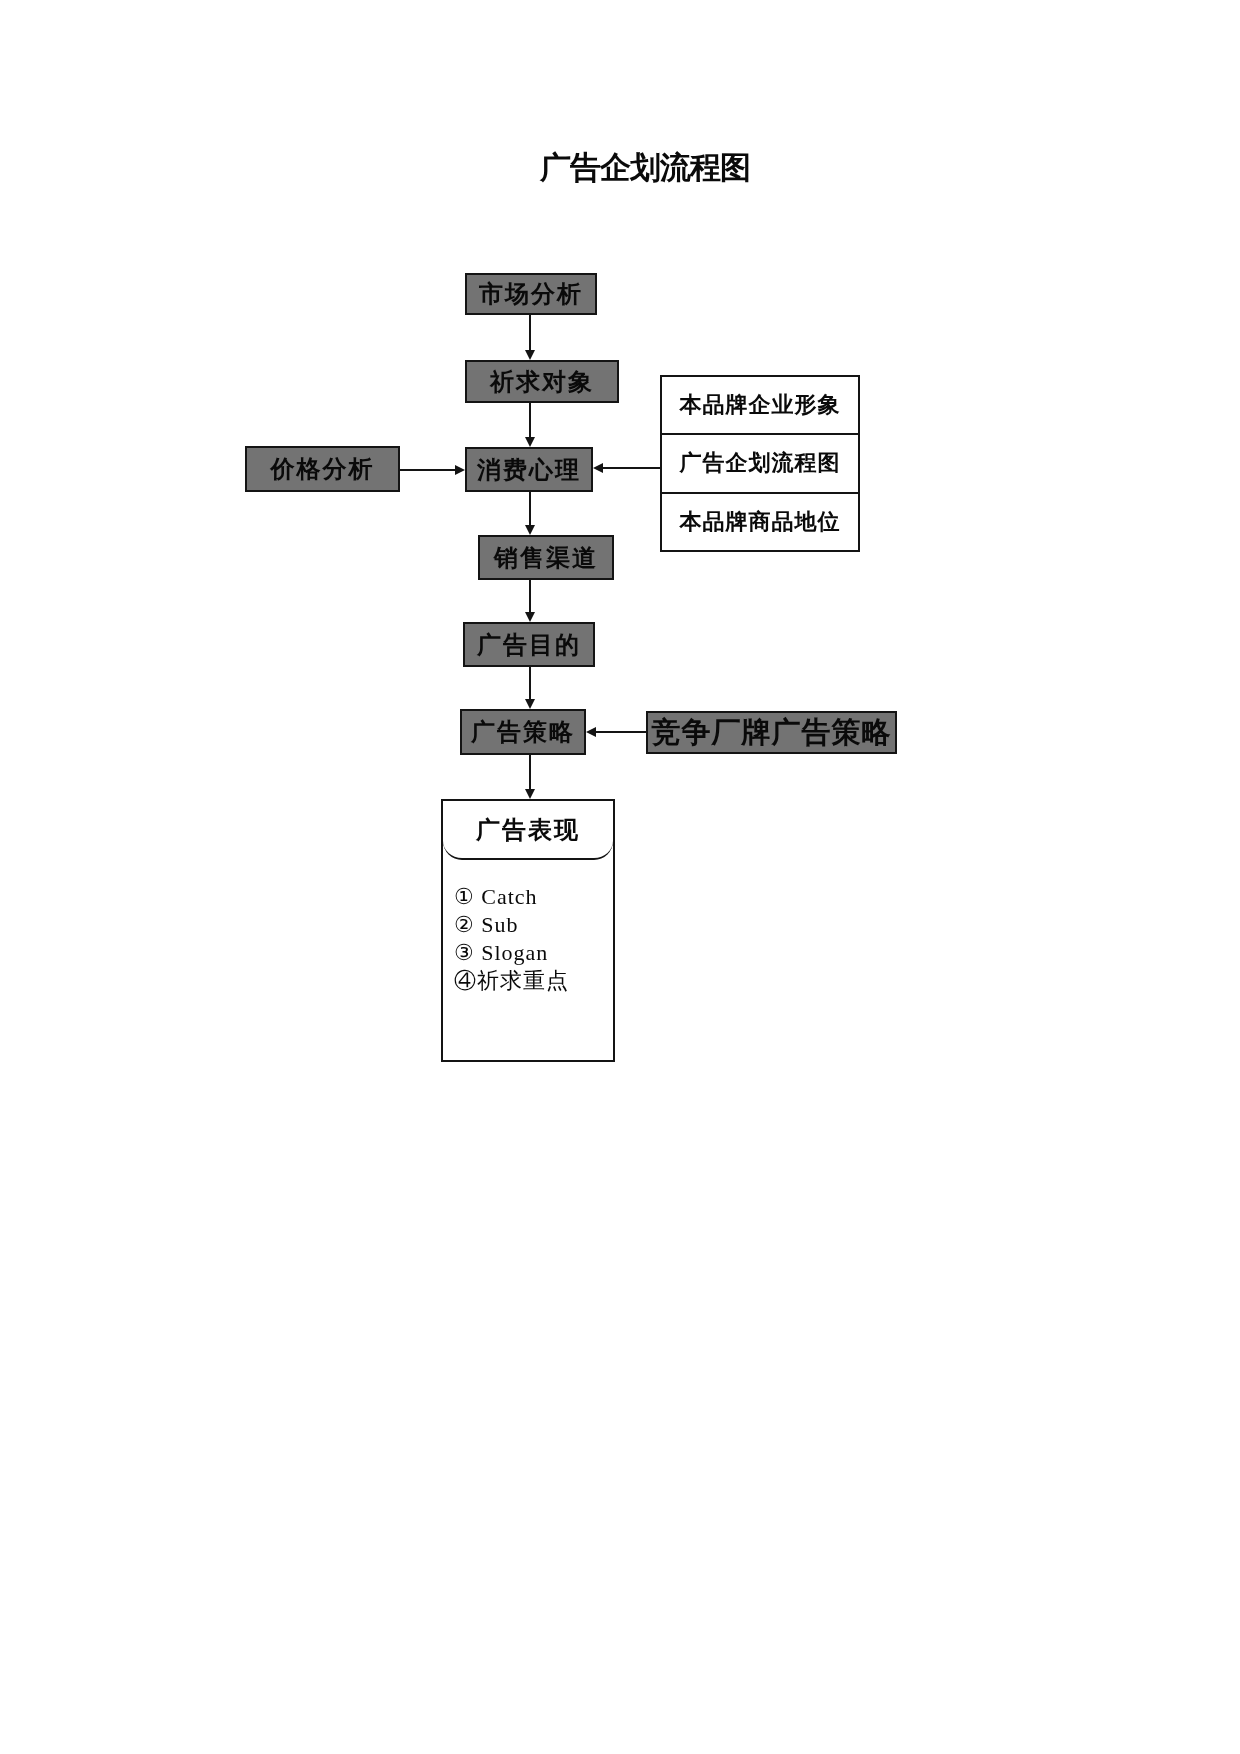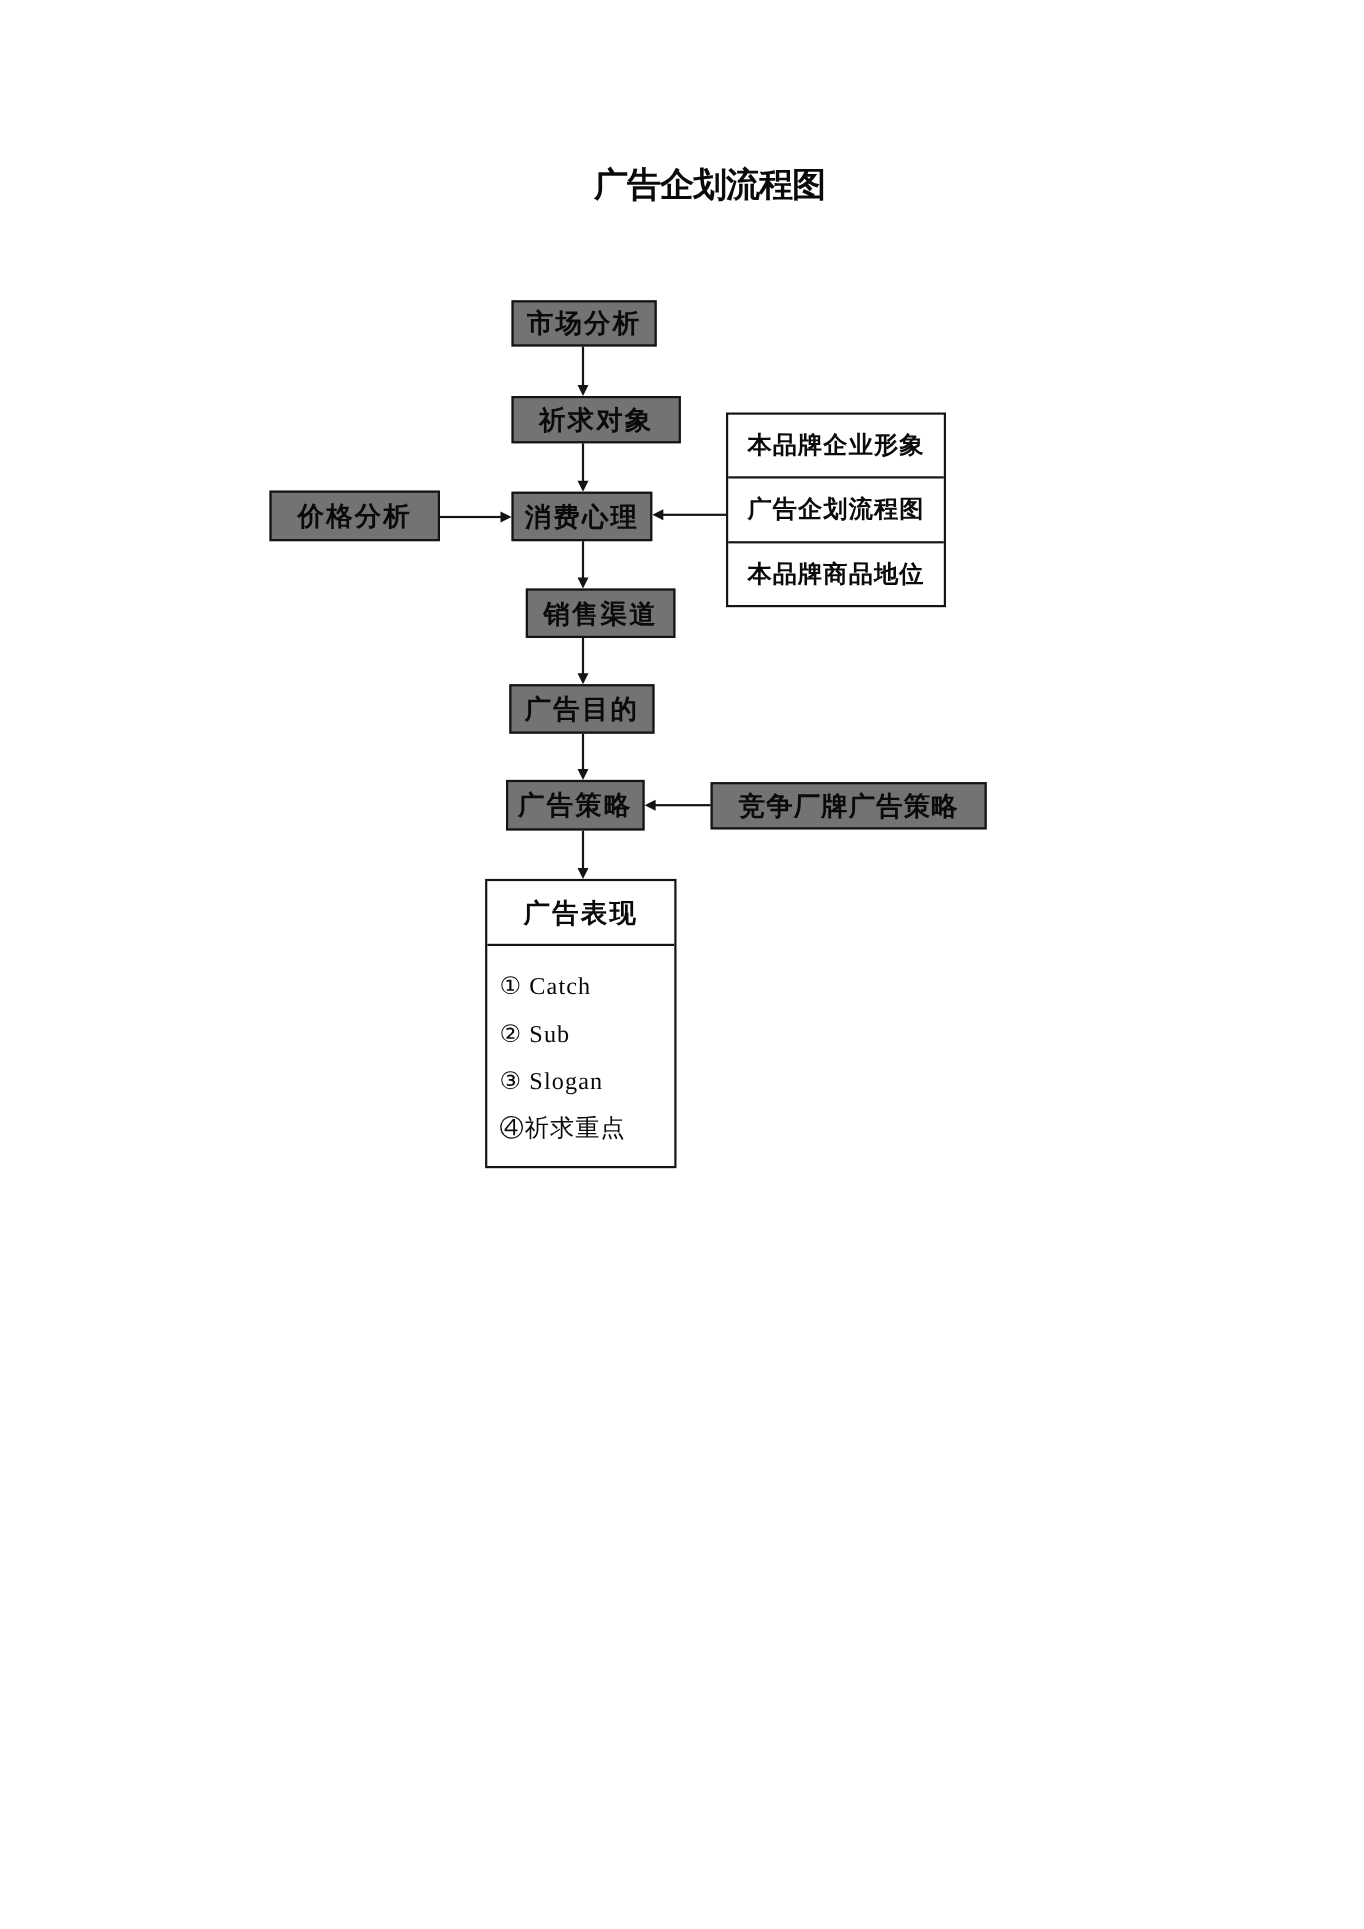--- a/index.html
+++ b/index.html
@@ -217,7 +217,7 @@
 
   <div class="node" style="left:460px; top:709px; width:126px; height:46px;">广告策略</div>
 
-  <div class="node" style="left:646px; top:711px; width:251px; height:43px; letter-spacing:1px; font-size:24px;font-family:Liberation Serif, serif;">竞争厂牌广告策略</div>
+  <div class="node" style="left:646px; top:711px; width:251px; height:43px; letter-spacing:1px; font-size:29px;font-family:Liberation Serif, serif;">竞争厂牌广告策略</div>
 
   <div class="expression" style="left:441px; top:799px; width:174px; height:263px;">
     <div class="exp-header">广告表现</div>

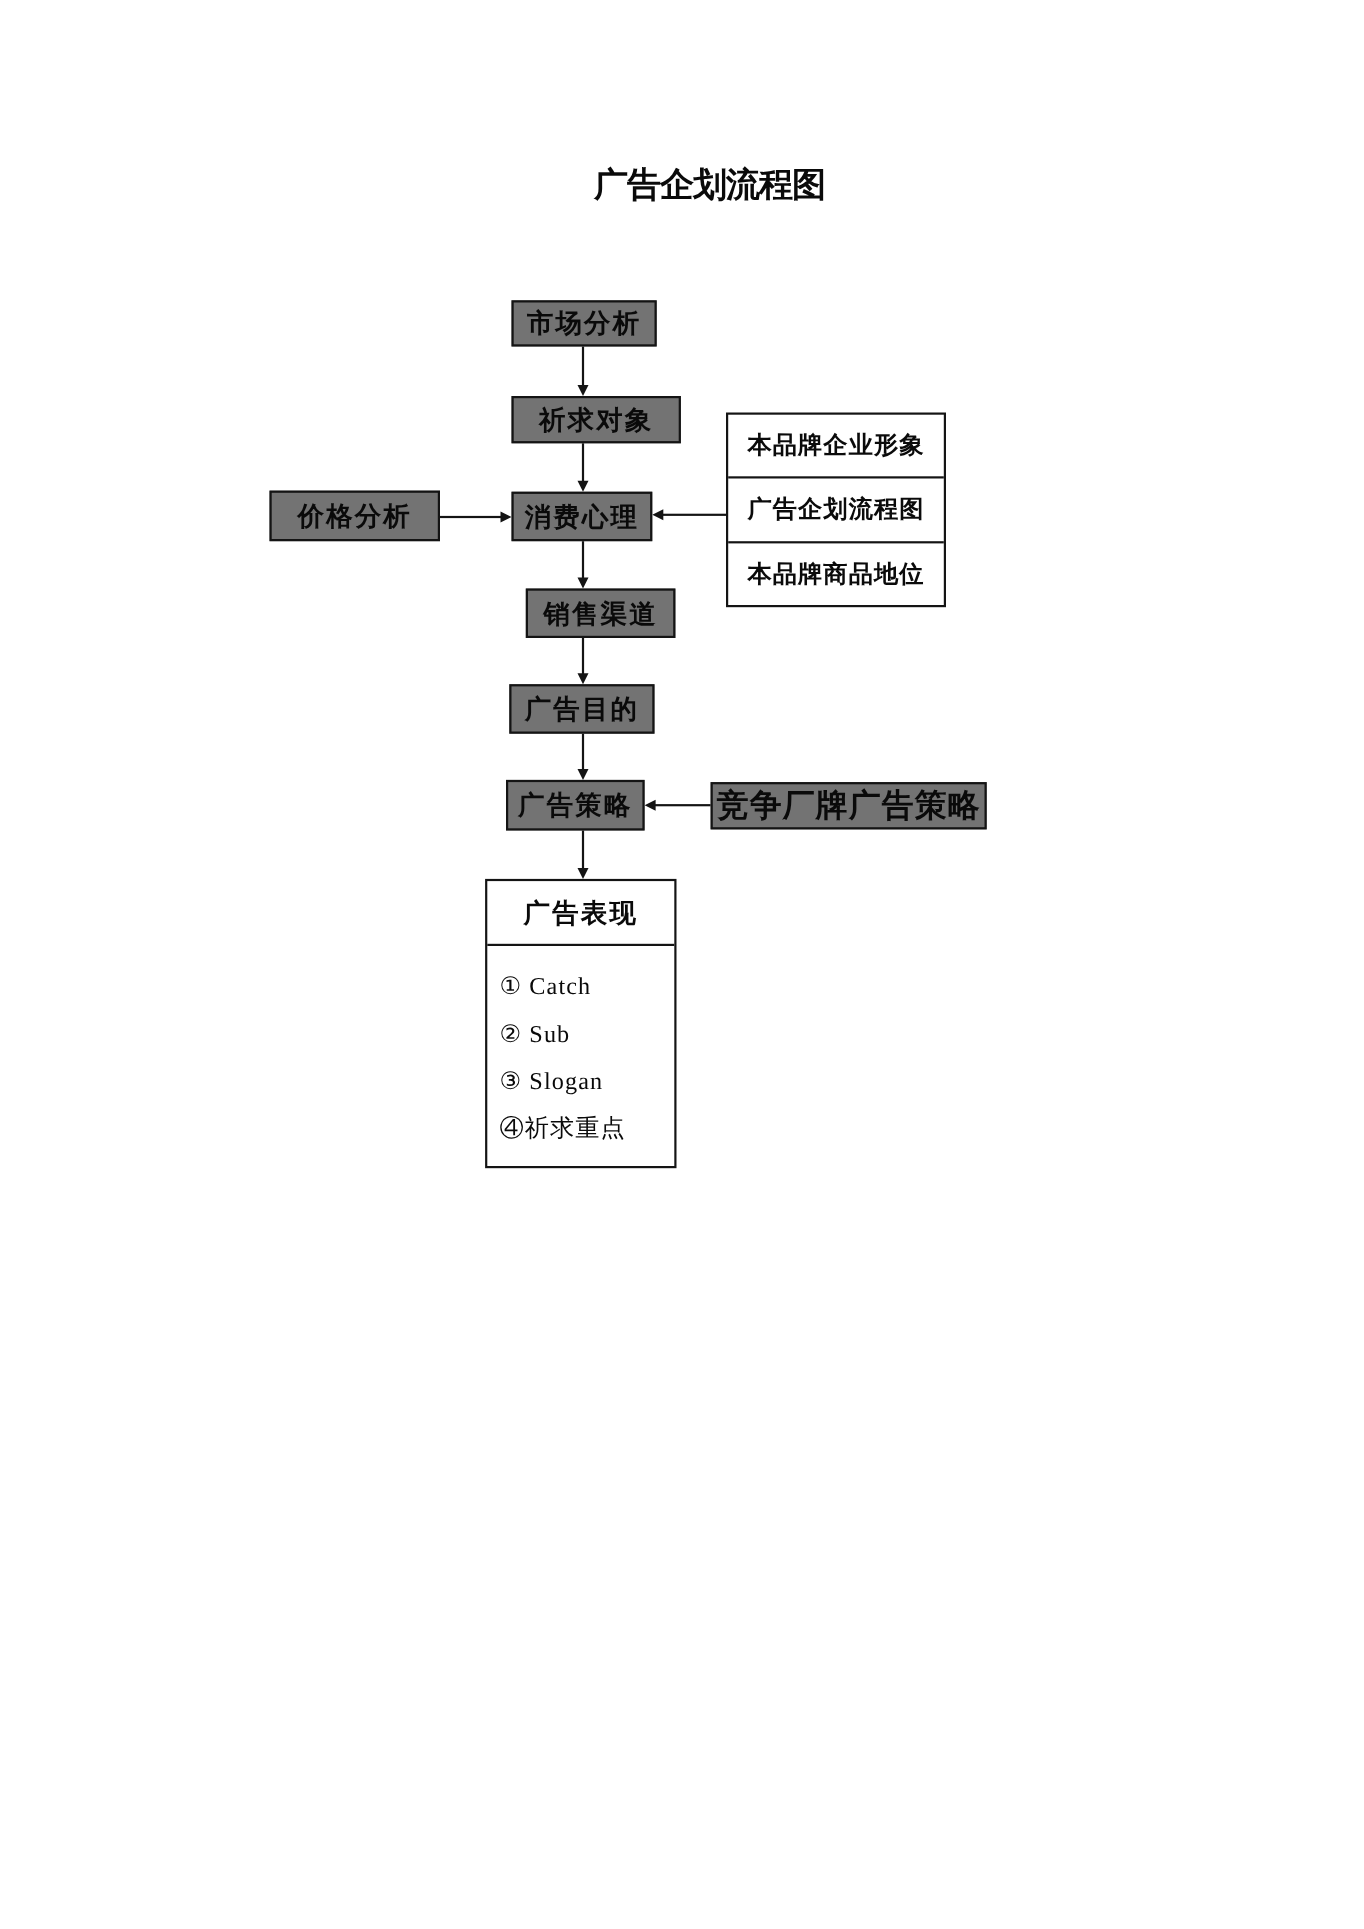--- a/index.html
+++ b/index.html
@@ -102,6 +102,7 @@
     font-size: 24px;
     letter-spacing: 2px;
     color: #0a0a0a;
+    border-radius: 19px;
   }
   .expression .exp-body {
     flex: 1;

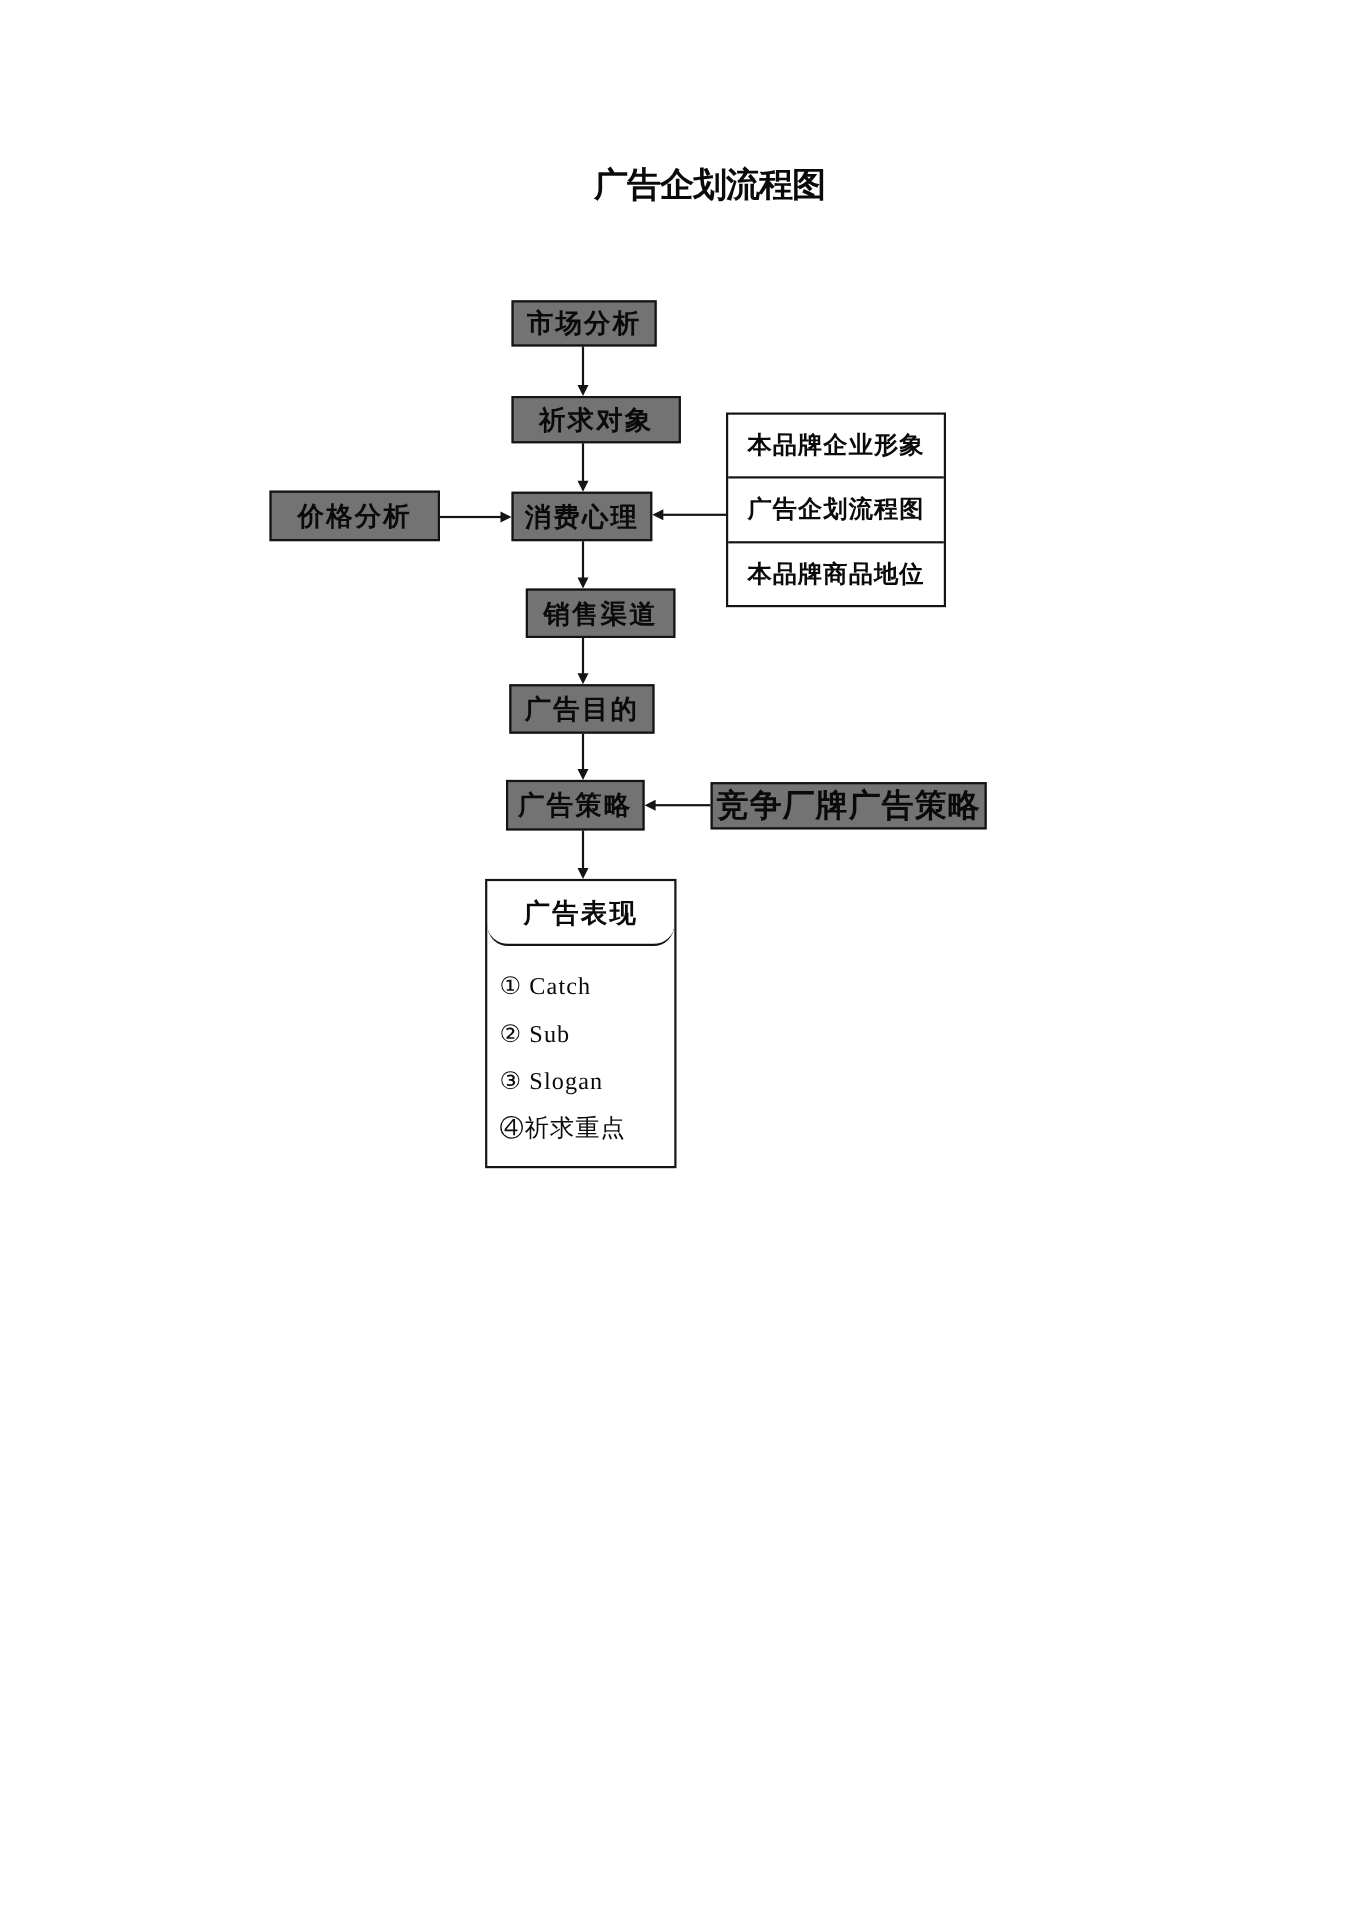--- a/index.html
+++ b/index.html
@@ -109,7 +109,7 @@
     display: flex;
     flex-direction: column;
     padding: 24px 0 0 11px;
-    gap: 17px;
+    gap: 2px;
   }
   .expression .exp-item {
     font-size: 22px;

